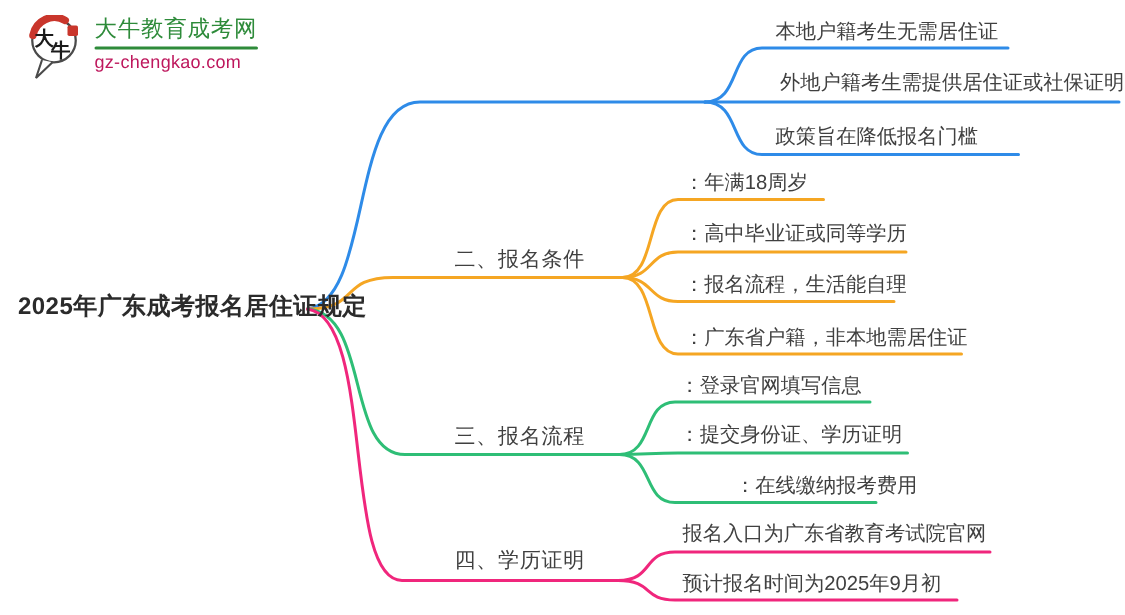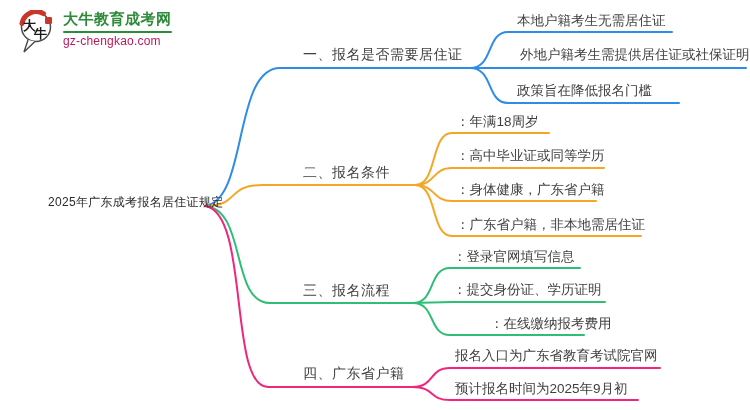--- a/index.html
+++ b/index.html
@@ -18,7 +18,7 @@
   
   .logo{position:absolute;left:18px;top:10px;display:flex;align-items:flex-start;gap:7px;cursor:pointer;}
   .logo-text{display:flex;flex-direction:column;}
-  .logo-title{font-size:15px;font-weight:bold;color:#2e8b3a;letter-spacing:.5px;}
+  .logo-title{font-size:15px;font-weight:normal;color:#2e8b3a;letter-spacing:.5px;}
   .logo-divider{height:2px;background:#2e8b3a;margin:2px 0 1px 0;border-radius:1px;}
   .logo-domain{font-size:12px;font-weight:normal;color:#be185d;letter-spacing:.2px;}
 </style>

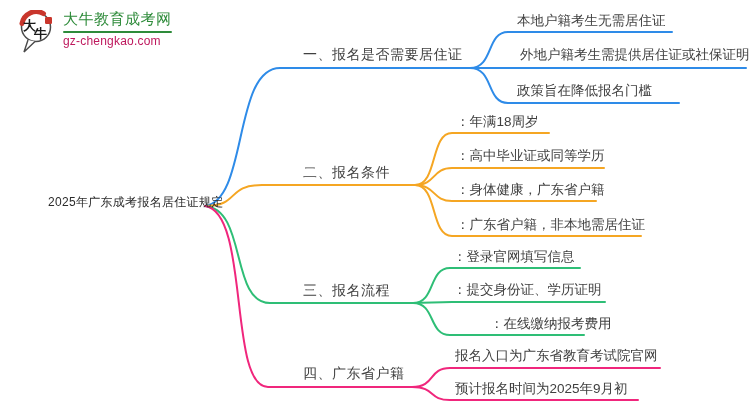--- a/index.html
+++ b/index.html
@@ -68,7 +68,6 @@
 
   <div class="node root-node" style="left:12px;top:196px;">2025年广东成考报名居住证规定</div>
 
-  <div class="node branch-label" style="left:303px;top:46px;">一、报名是否需要居住证</div>
   <div class="node branch-label" style="left:303px;top:164px;">二、报名条件</div>
   <div class="node branch-label" style="left:303px;top:282px;">三、报名流程</div>
   <div class="node branch-label" style="left:303px;top:365px;">四、广东省户籍</div>

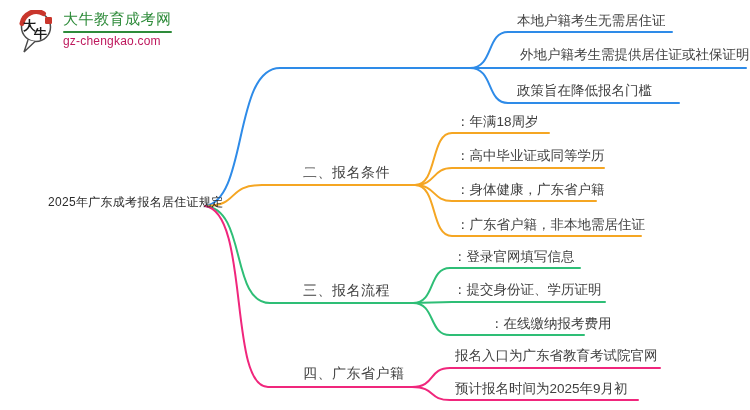--- a/index.html
+++ b/index.html
@@ -78,7 +78,7 @@
 
   <div class="node leaf-label" style="left:456px;top:114px;">：年满18周岁</div>
   <div class="node leaf-label" style="left:456px;top:148px;">：高中毕业证或同等学历</div>
-  <div class="node leaf-label" style="left:456px;top:182px;">：身体健康，广东省户籍</div>
+  <div class="node leaf-label" style="left:456px;top:182px;">：报名流程，生活能自理</div>
   <div class="node leaf-label" style="left:453px;top:249px;">：登录官网填写信息</div>
 
   <div class="node leaf-label" style="left:456px;top:217px;">：广东省户籍，非本地需居住证</div>

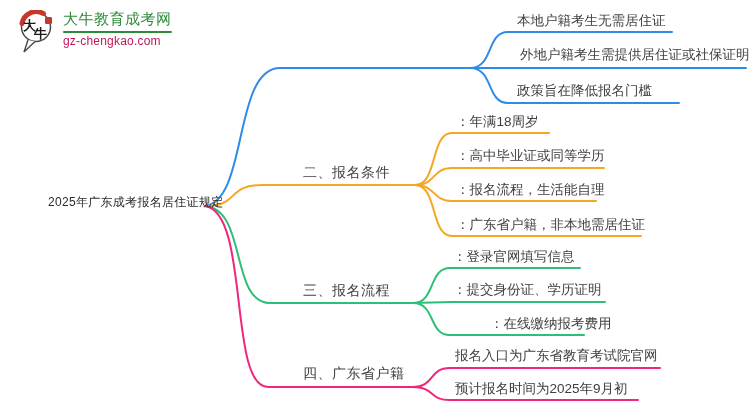--- a/index.html
+++ b/index.html
@@ -12,7 +12,7 @@
   svg.links{position:absolute;left:0;top:0;}
   svg.links path{fill:none;stroke-width:2;stroke-linecap:round;stroke-linejoin:round;}
   .node{position:absolute;white-space:nowrap;color:#404040;line-height:1.15;}
-  .root-node{font-size:12px;font-weight:400;color:#2b2b2b;letter-spacing:.3px;margin-left:36px;}
+  .root-node{font-size:16px;font-weight:700;color:#2b2b2b;letter-spacing:.3px;}
   .branch-label{font-size:14px;font-weight:500;letter-spacing:.5px;}
   .leaf-label{font-size:13.5px;font-weight:400;}
   

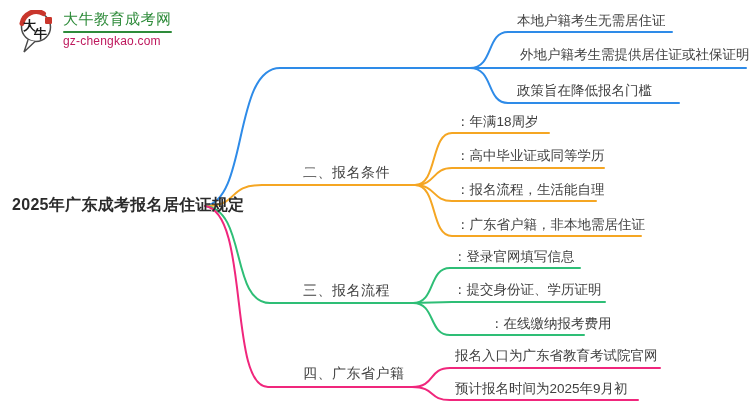--- a/index.html
+++ b/index.html
@@ -70,7 +70,7 @@
 
   <div class="node branch-label" style="left:303px;top:164px;">二、报名条件</div>
   <div class="node branch-label" style="left:303px;top:282px;">三、报名流程</div>
-  <div class="node branch-label" style="left:303px;top:365px;">四、广东省户籍</div>
+  <div class="node branch-label" style="left:303px;top:365px;">四、学历证明</div>
 
   <div class="node leaf-label" style="left:517px;top:13px;">本地户籍考生无需居住证</div>
   <div class="node leaf-label" style="left:520px;top:47px;">外地户籍考生需提供居住证或社保证明</div>

